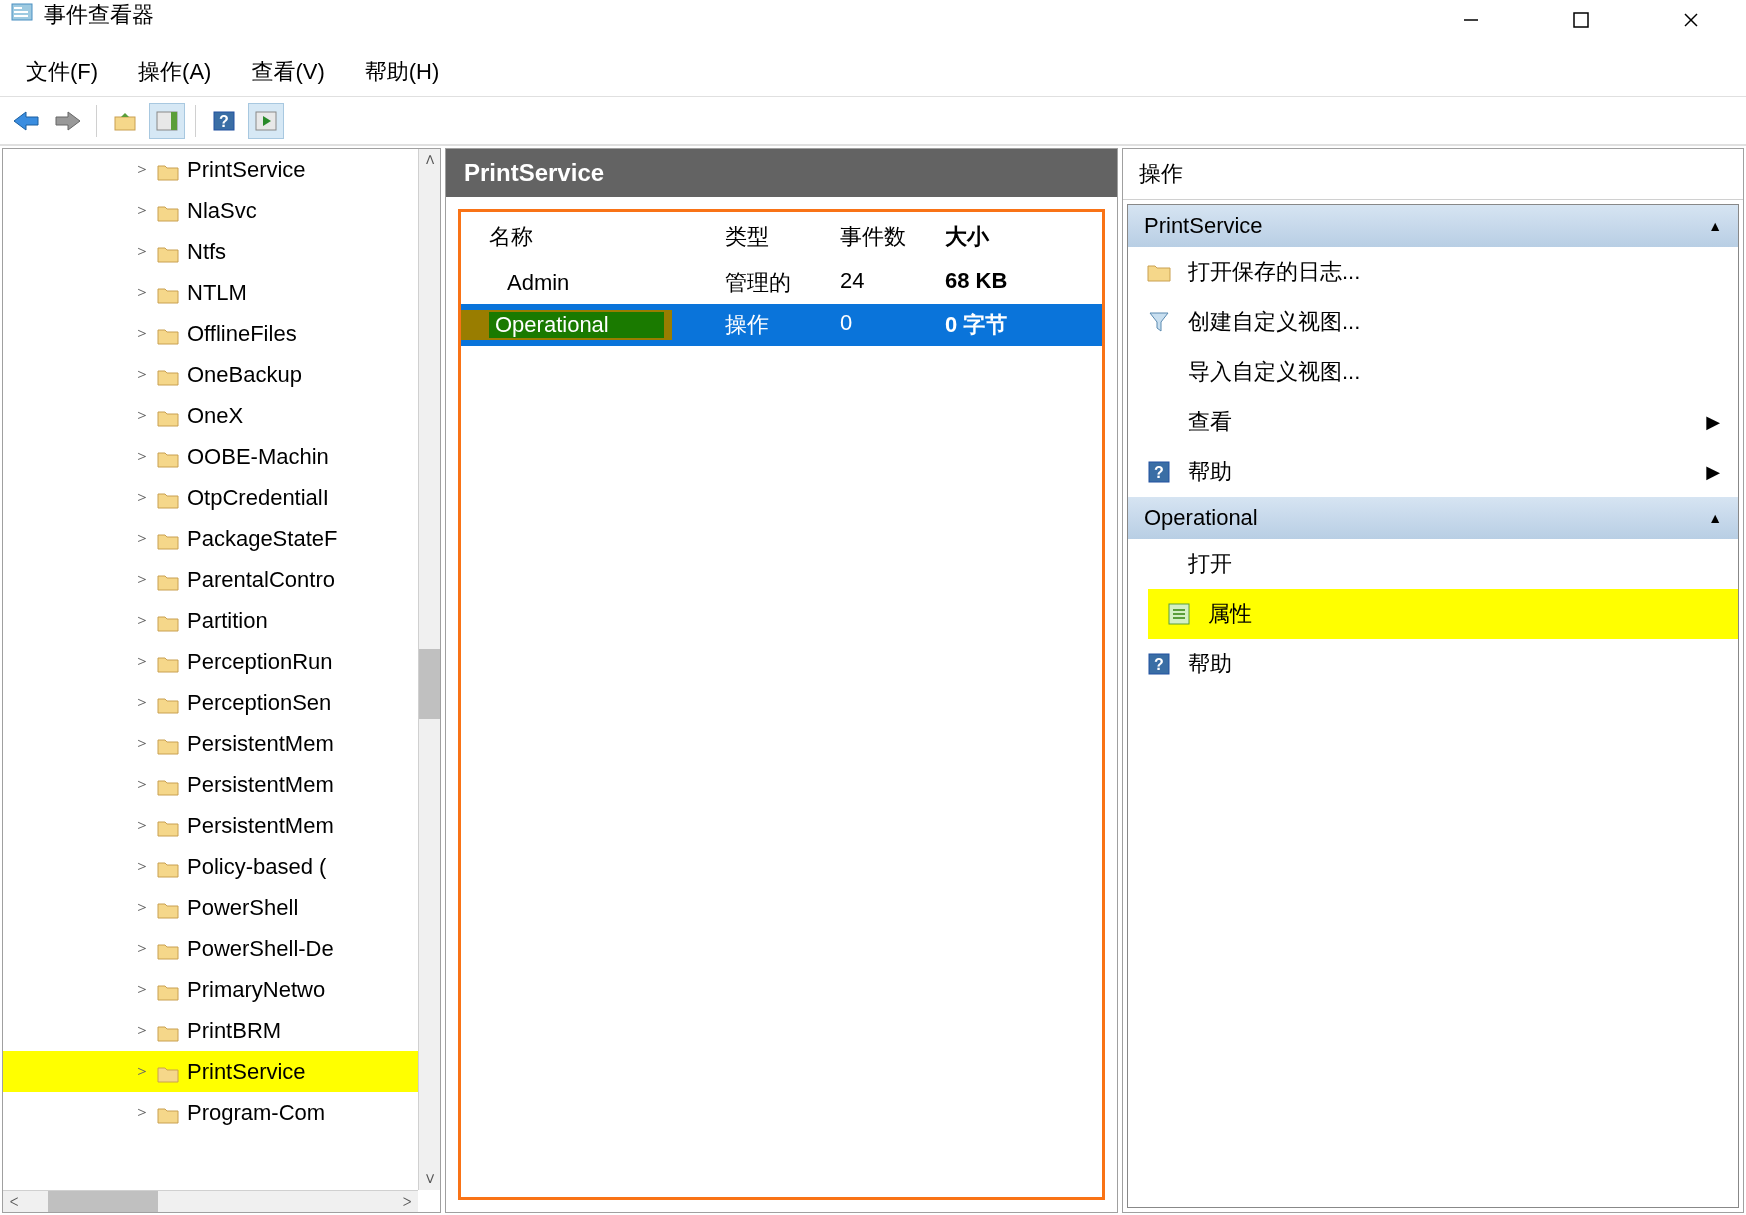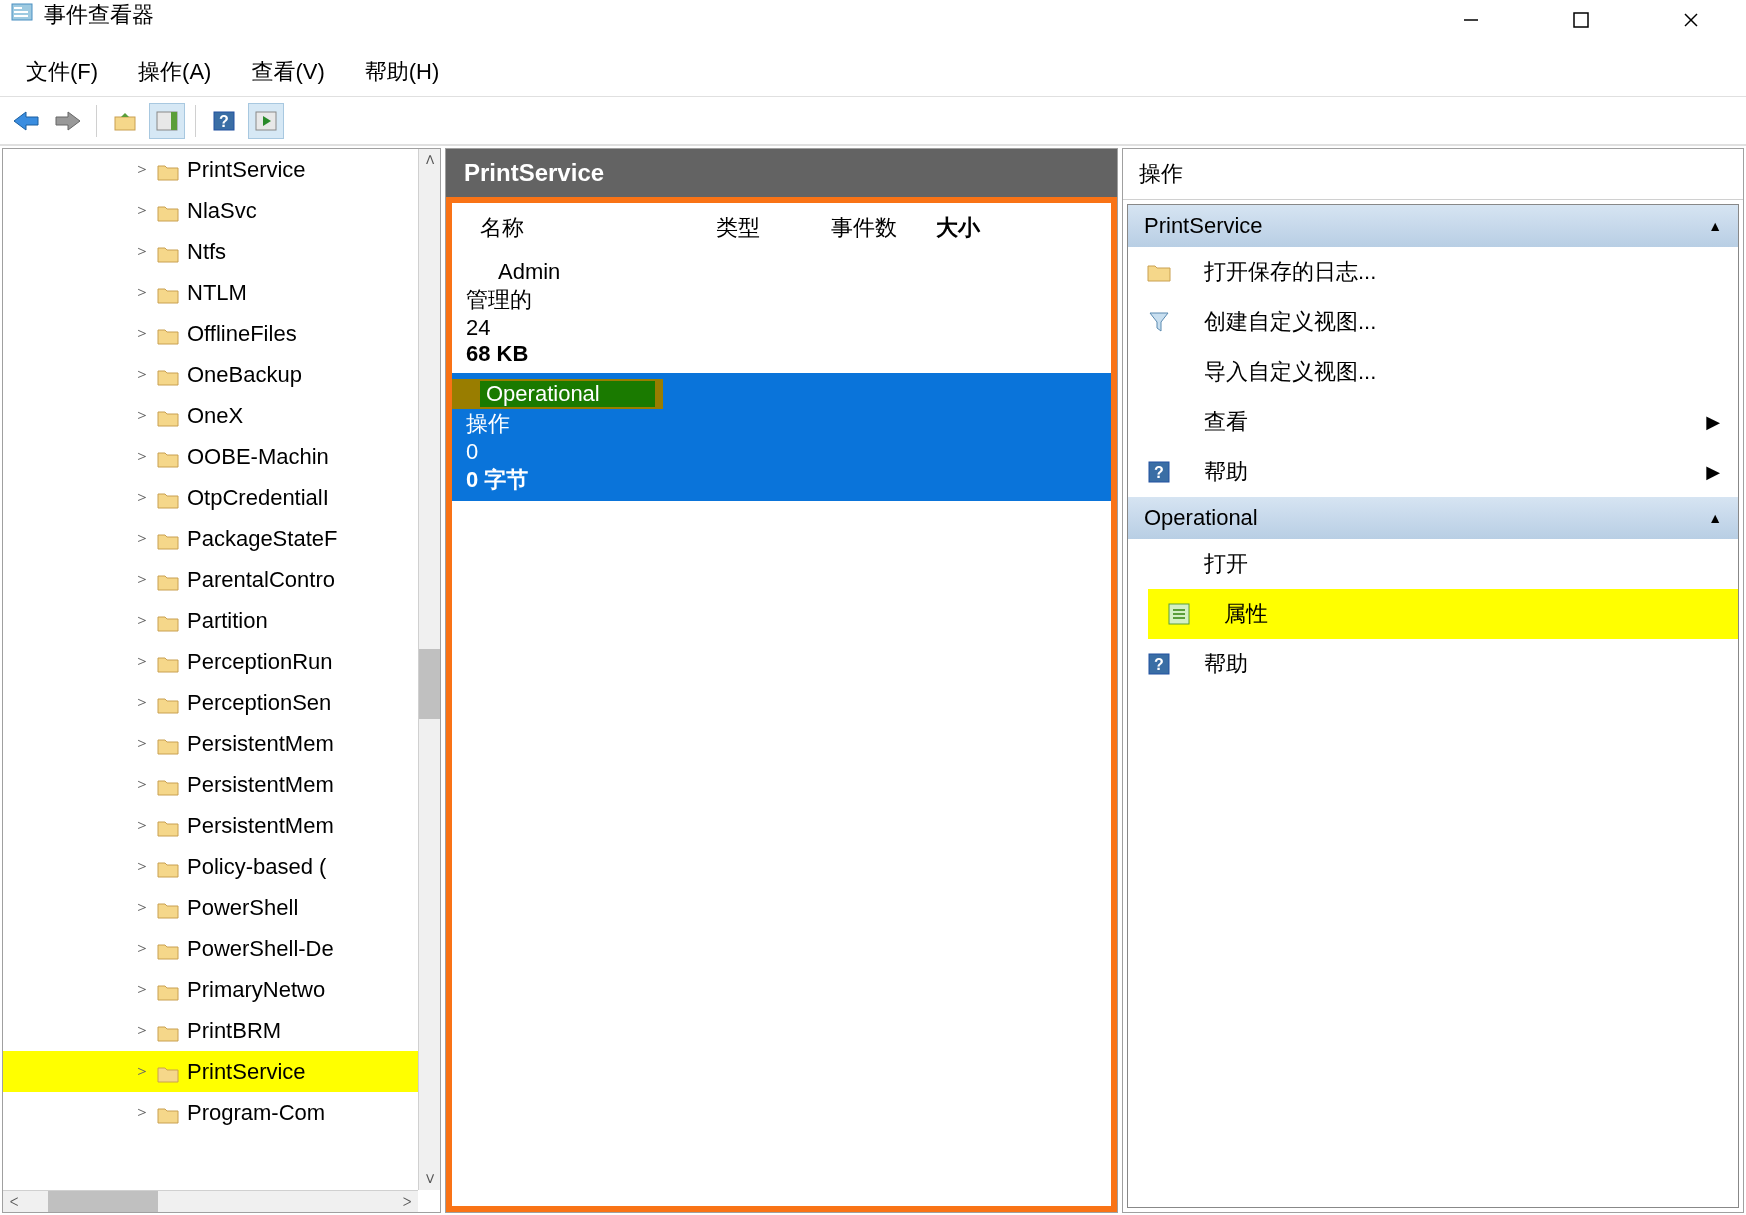--- a/index.html
+++ b/index.html
@@ -47,7 +47,7 @@
     
     .center-panel { width: 673px; margin: 2px; border:1px solid #a0a0a0; background:#fff; display:flex; flex-direction:column;}
     .center-header { background:#636363; color:#fff; font-size:24px; font-weight:600; padding:10px 18px; }
-    .center-body { border:6px solid #f97316; flex:1; }
+    .center-body { border:3px solid #f97316; margin:12px; flex:1; }
     .list-header { display:flex; padding:10px 0 10px 0; font-size:22px; }
     .list-header div { padding-left:14px; }
     .list-row { display:flex; padding:6px 0; font-size:22px;flex-direction:column; }

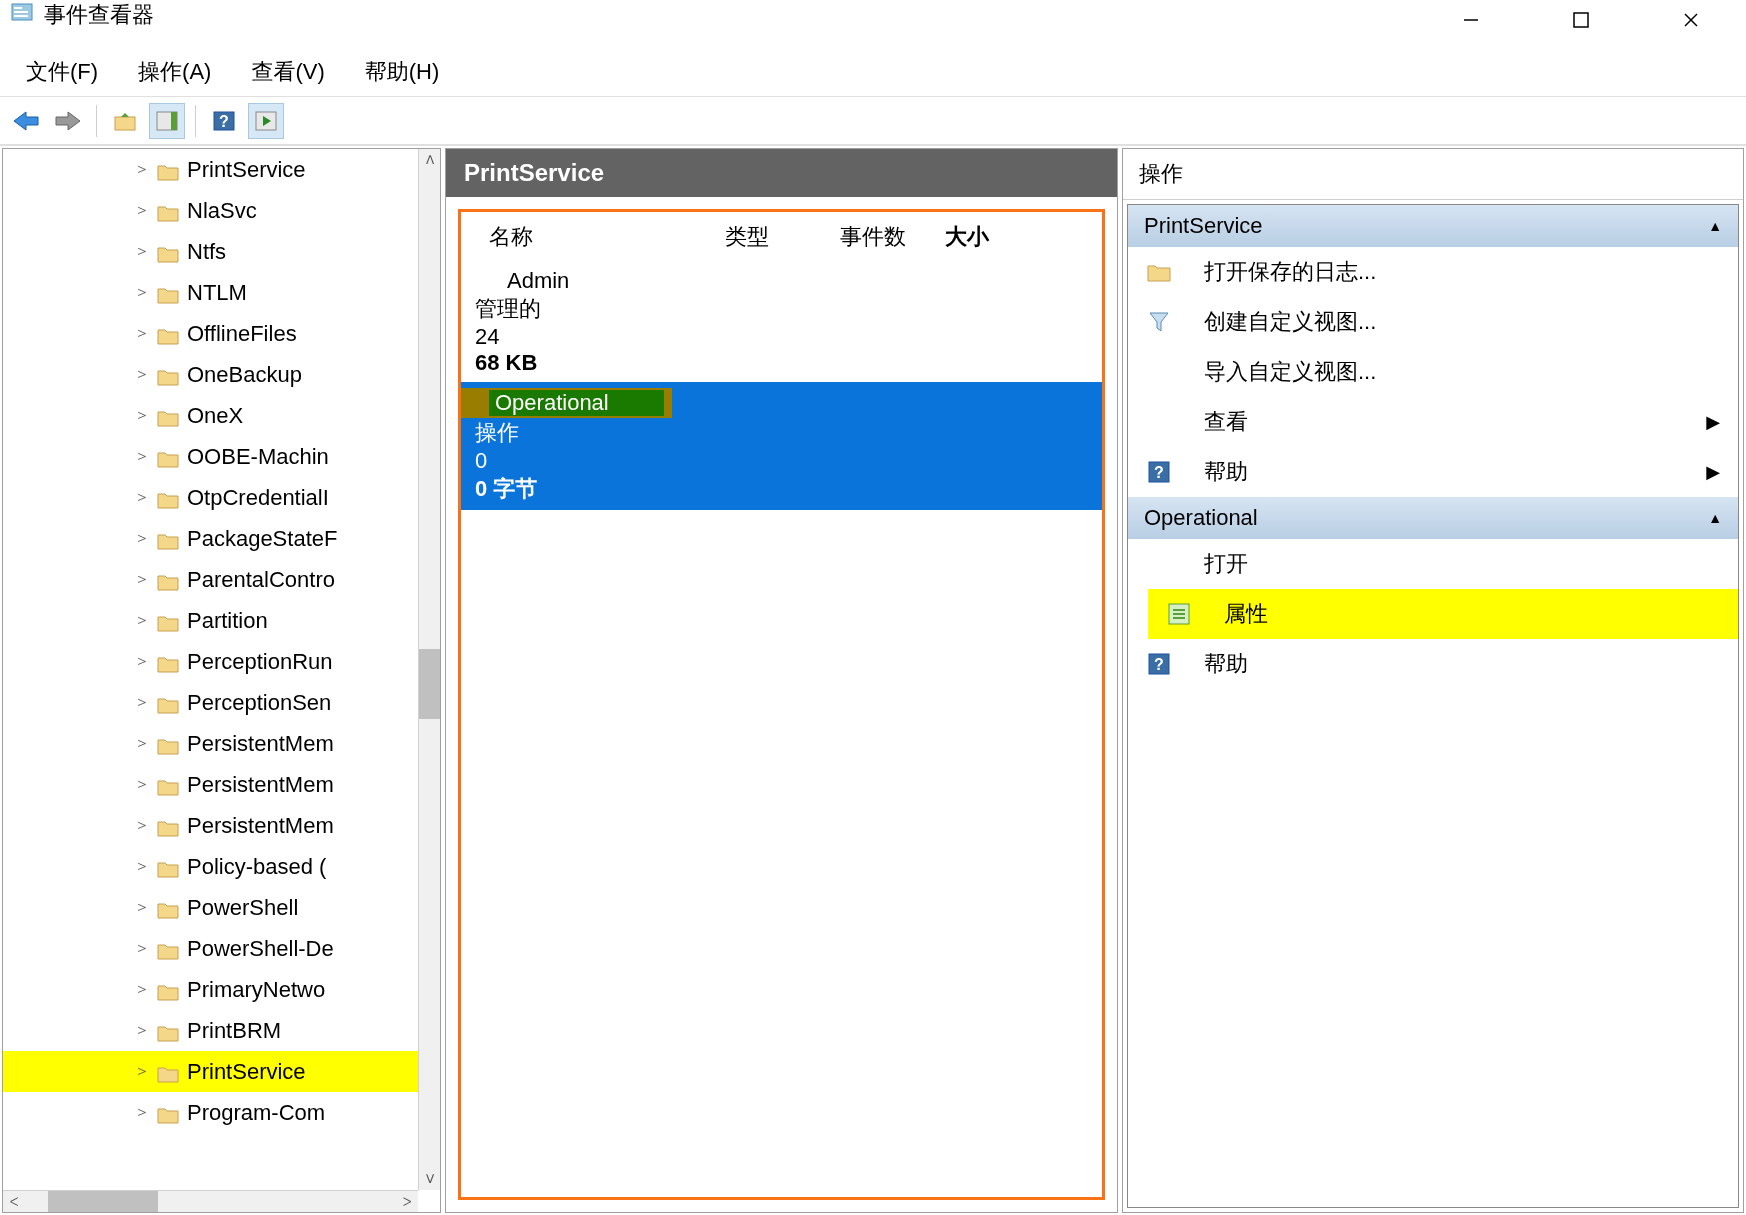--- a/index.html
+++ b/index.html
@@ -50,7 +50,7 @@
     .center-body { border:3px solid #f97316; margin:12px; flex:1; }
     .list-header { display:flex; padding:10px 0 10px 0; font-size:22px; }
     .list-header div { padding-left:14px; }
-    .list-row { display:flex; padding:6px 0; font-size:22px;flex-direction:column; }
+    .list-row { display:flex; padding:6px 0; font-size:22px; }
     .list-row div { padding-left:14px; }
     .col-name { width:250px; padding-left:28px !important; }
     .col-type { width:115px; }

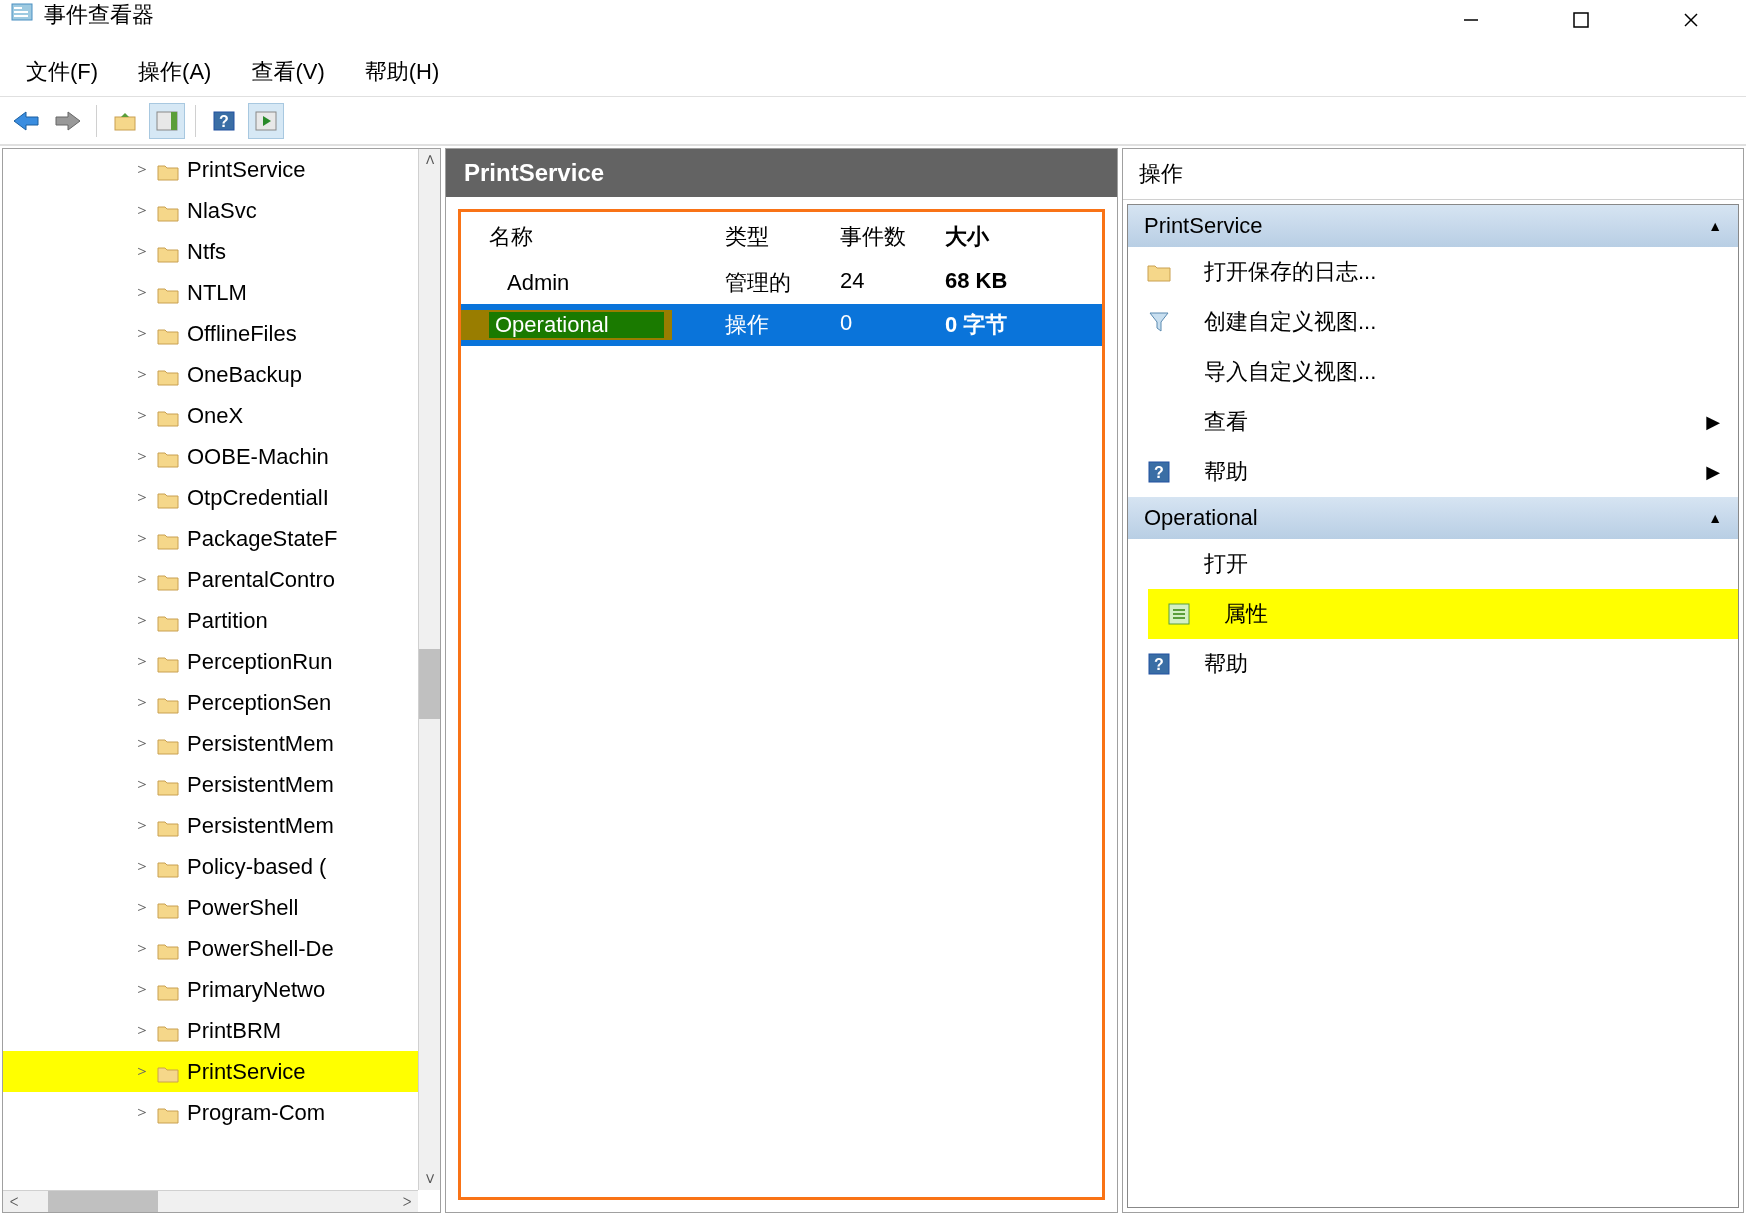--- a/index.html
+++ b/index.html
@@ -67,7 +67,7 @@
     .actions-title { font-size:22px; padding:10px 16px; border-bottom:1px solid #d0d0d0; }
     .actions-body { border:1px solid #888; margin:4px; flex:1; }
     .action-section-header { background: linear-gradient(#d6e4f2,#b8cee4); font-size:22px; padding:8px 16px; display:flex; align-items:center; justify-content:space-between;}
-    .action-item { display:flex; align-items:center; padding:10px 18px; font-size:22px; gap:32px; }
+    .action-item { display:flex; align-items:center; padding:10px 18px; font-size:22px; gap:16px; }
     .action-item .aicon { width:26px; height:26px; display:flex;align-items:center;justify-content:center; }
     .action-item .arrow-right { margin-left:auto; font-size:18px;}
     .action-item.highlight { background:#ffff00;margin-left:20px; }

